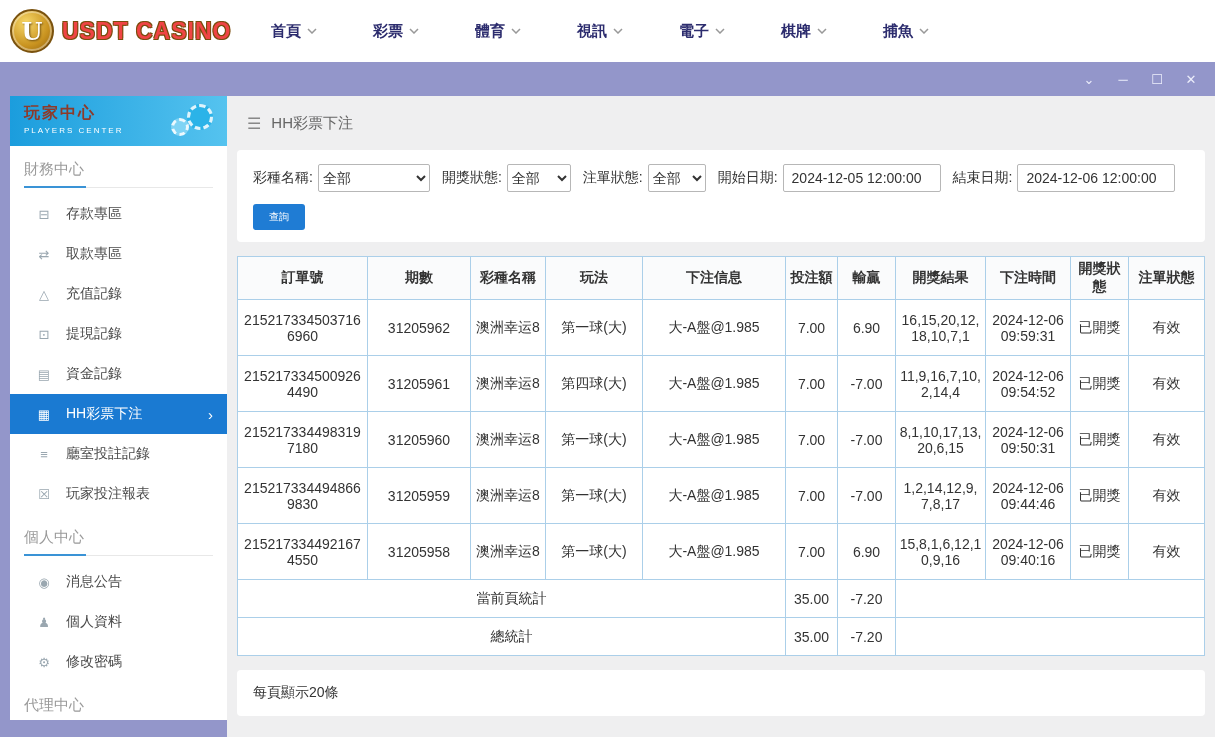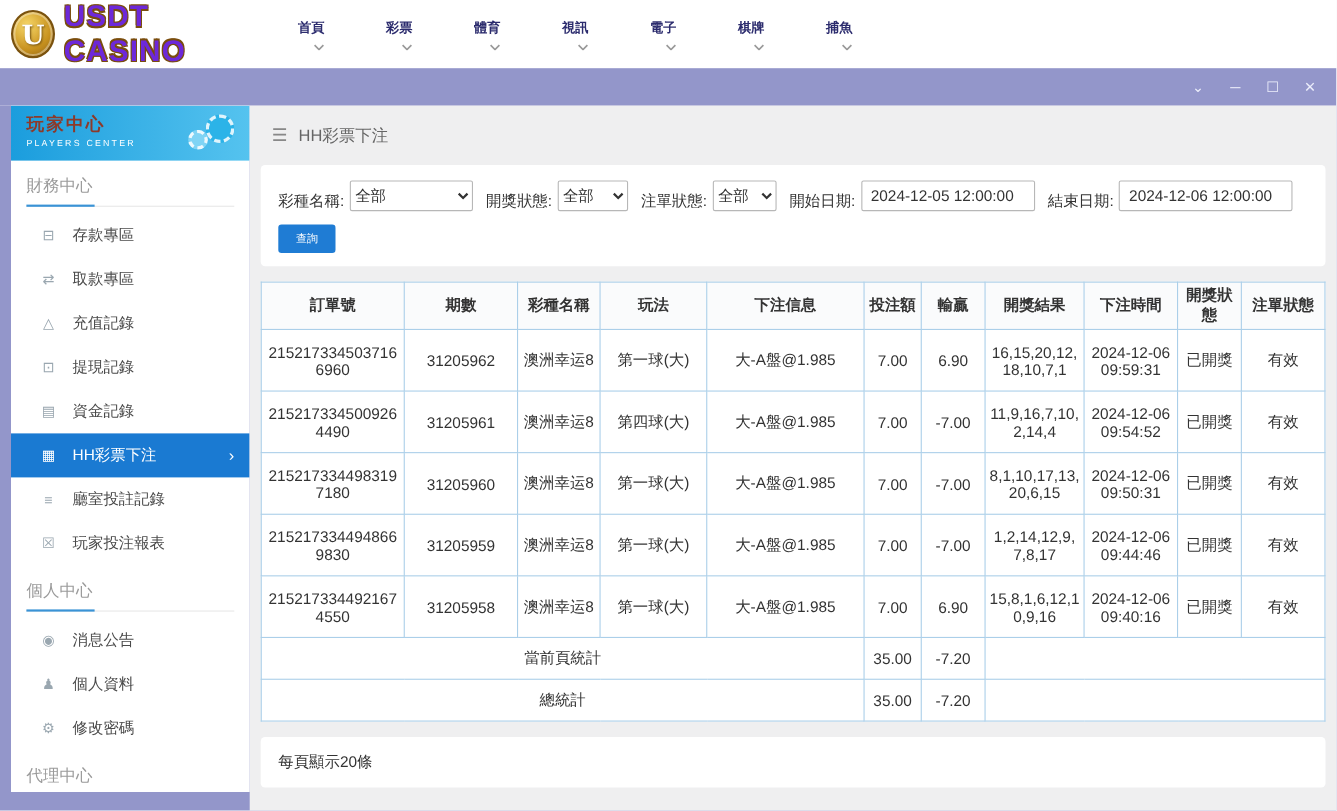--- a/index.html
+++ b/index.html
@@ -14,7 +14,7 @@
     border:2px solid #7a520e; color:#fff; font-family:"DejaVu Serif",serif;
     font-weight:bold; font-size:24px; display:flex; align-items:center; justify-content:center;
     text-shadow:1px 1px 2px #6b4a0e; box-shadow:inset 0 0 0 2px rgba(255,255,255,.35); }
-  .logo-text { font-size:27px; font-weight:bold; letter-spacing:1px; color:#6d28d9;
+  .logo-text { font-size:23px; font-weight:bold; letter-spacing:1px; color:#ef4444;
     text-shadow:1px 1px 0 #7a4d0d, -1px 1px 0 #7a4d0d, 1px -1px 0 #7a4d0d, -1px -1px 0 #7a4d0d; }
   .nav-items { display:flex; gap:56px; margin-left:36px; }
   .nav-item { display:flex; align-items:flex-end; gap:6px; font-size:12px; color:#2c2c6e;

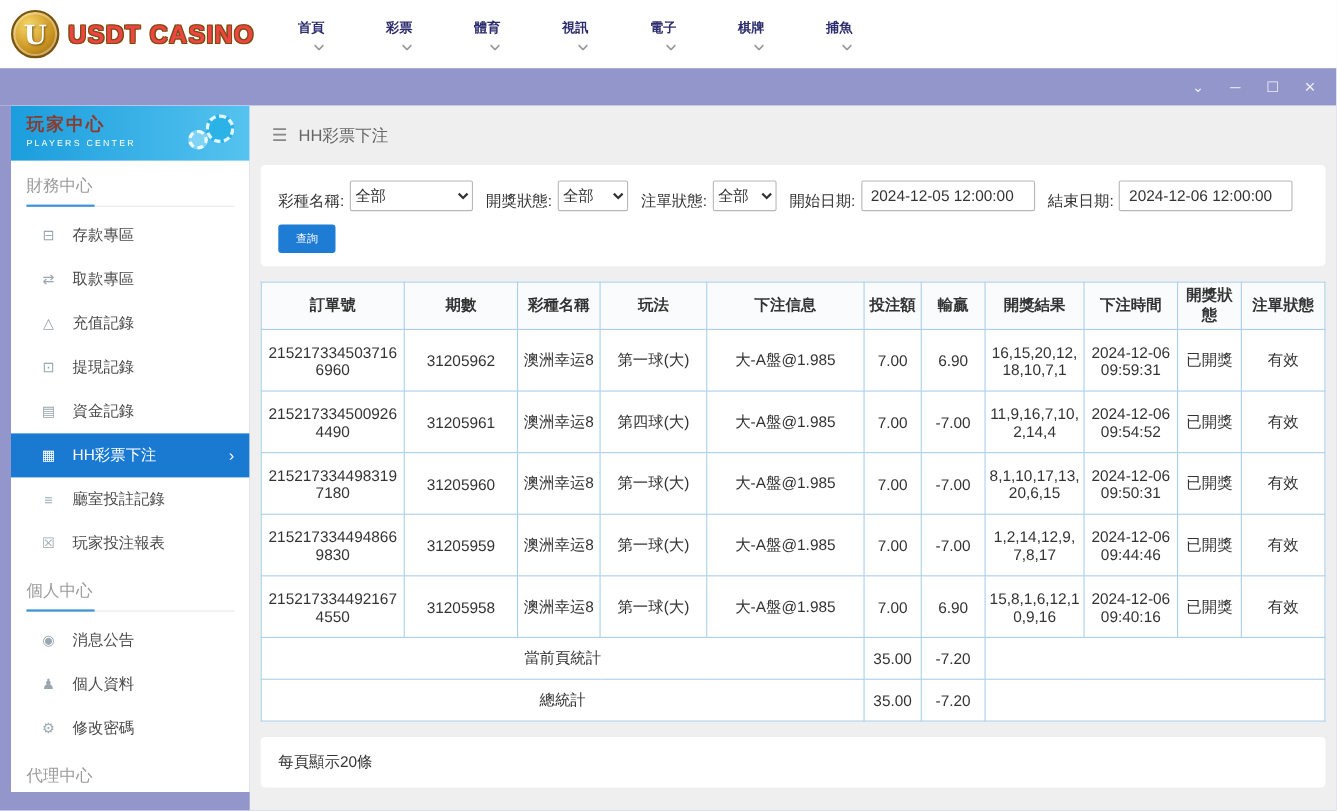--- a/index.html
+++ b/index.html
@@ -17,8 +17,8 @@
   .logo-text { font-size:23px; font-weight:bold; letter-spacing:1px; color:#ef4444;
     text-shadow:1px 1px 0 #7a4d0d, -1px 1px 0 #7a4d0d, 1px -1px 0 #7a4d0d, -1px -1px 0 #7a4d0d; }
   .nav-items { display:flex; gap:56px; margin-left:36px; }
-  .nav-item { display:flex; align-items:flex-end; gap:6px; font-size:12px; color:#2c2c6e;
-    font-weight:bold; cursor:pointer;flex-direction:column; }
+  .nav-item { display:flex; align-items:center; gap:6px; font-size:15px; color:#2c2c6e;
+    font-weight:bold; cursor:pointer; }
 
   
   .titlebar { height:34px; background:#9396ca; display:flex; align-items:center;

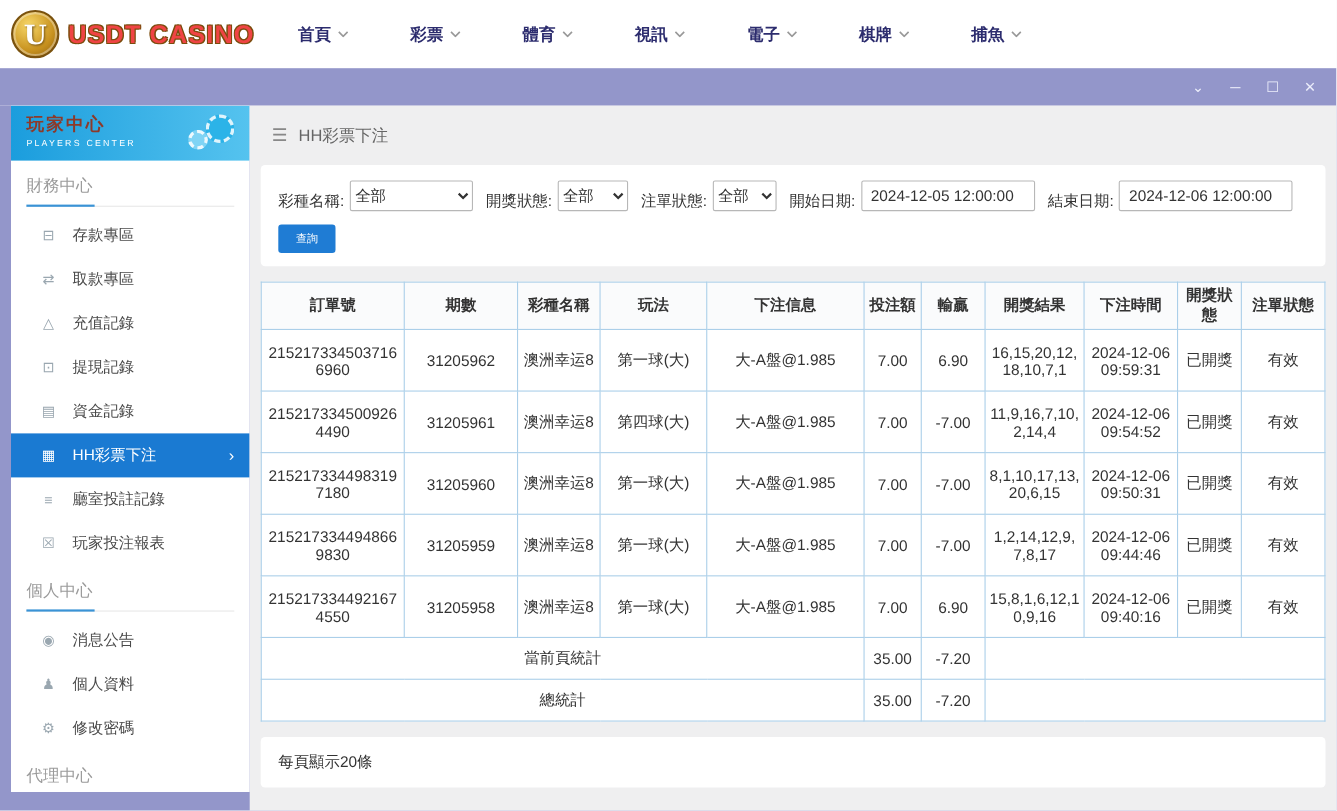--- a/index.html
+++ b/index.html
@@ -56,7 +56,7 @@
   
   .panel { margin:0 10px; background:#fff; border-radius:4px; }
   .filter-panel { padding:14px 16px 12px; }
-  .filter-row { display:flex; align-items:flex-end; }
+  .filter-row { display:flex; align-items:center; }
   .f-label { font-size:14px; color:#333; margin-left:12px; margin-right:5px; white-space:nowrap; }
   .f-label.first { margin-left:0; }
   select, .text-input { height:28px; border:1px solid #b7b7b7; border-radius:2px; font-size:14px;

